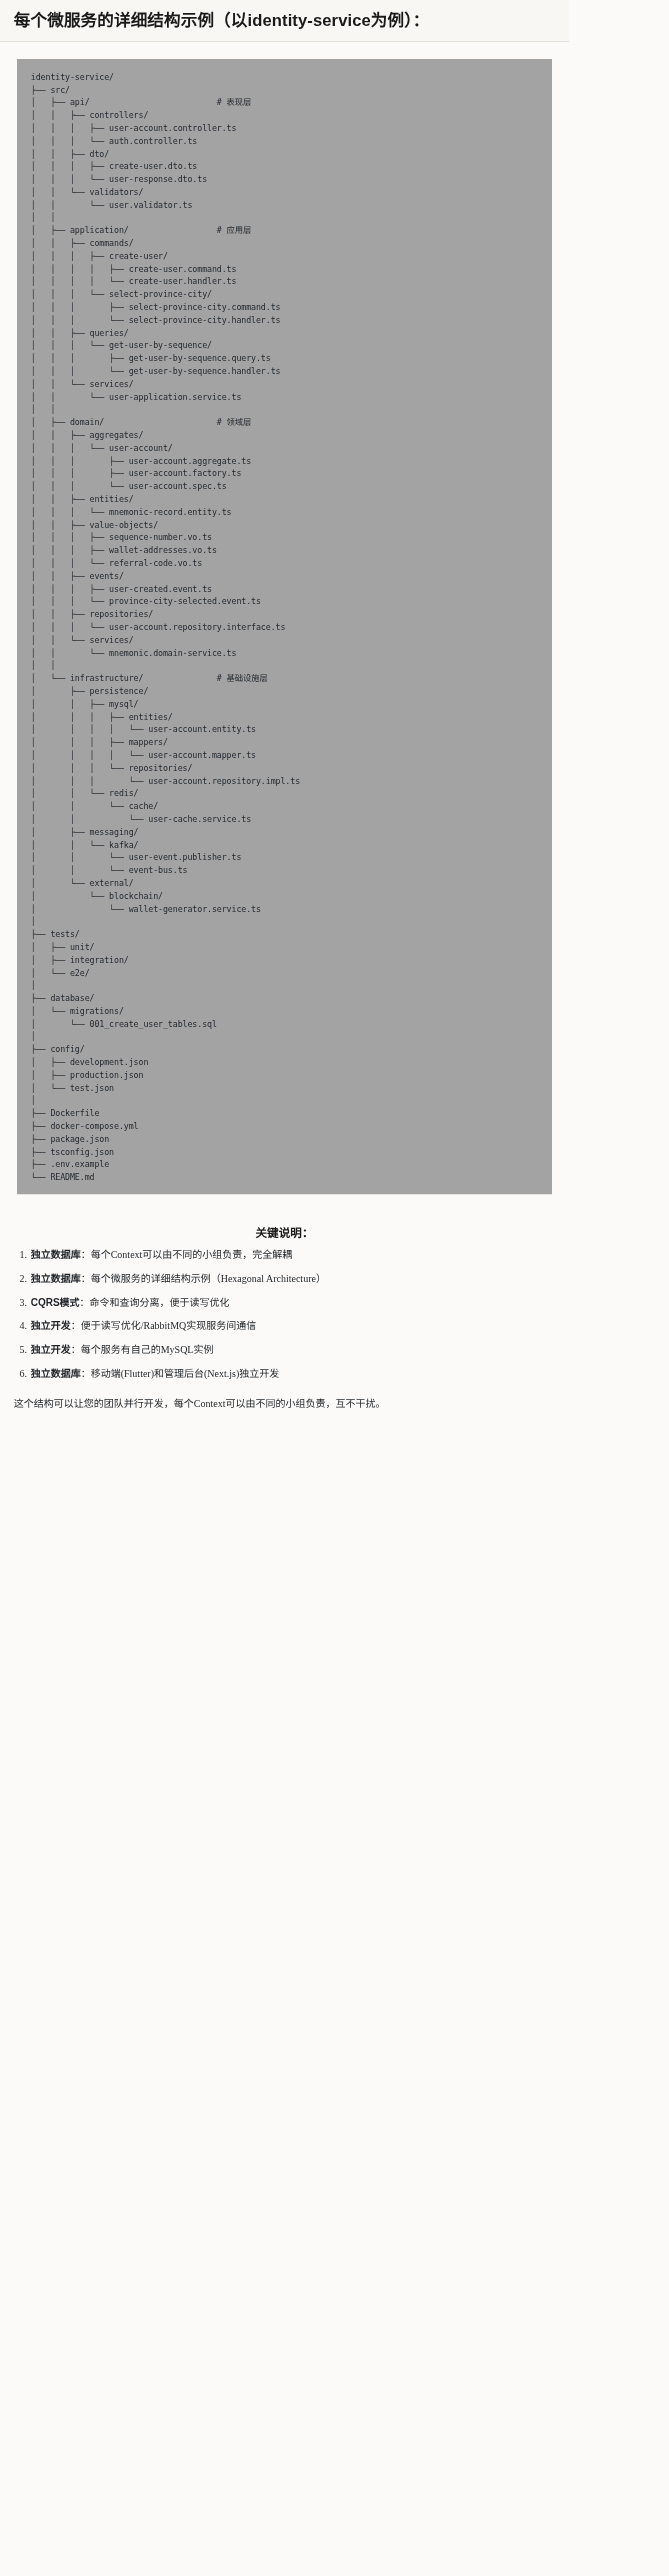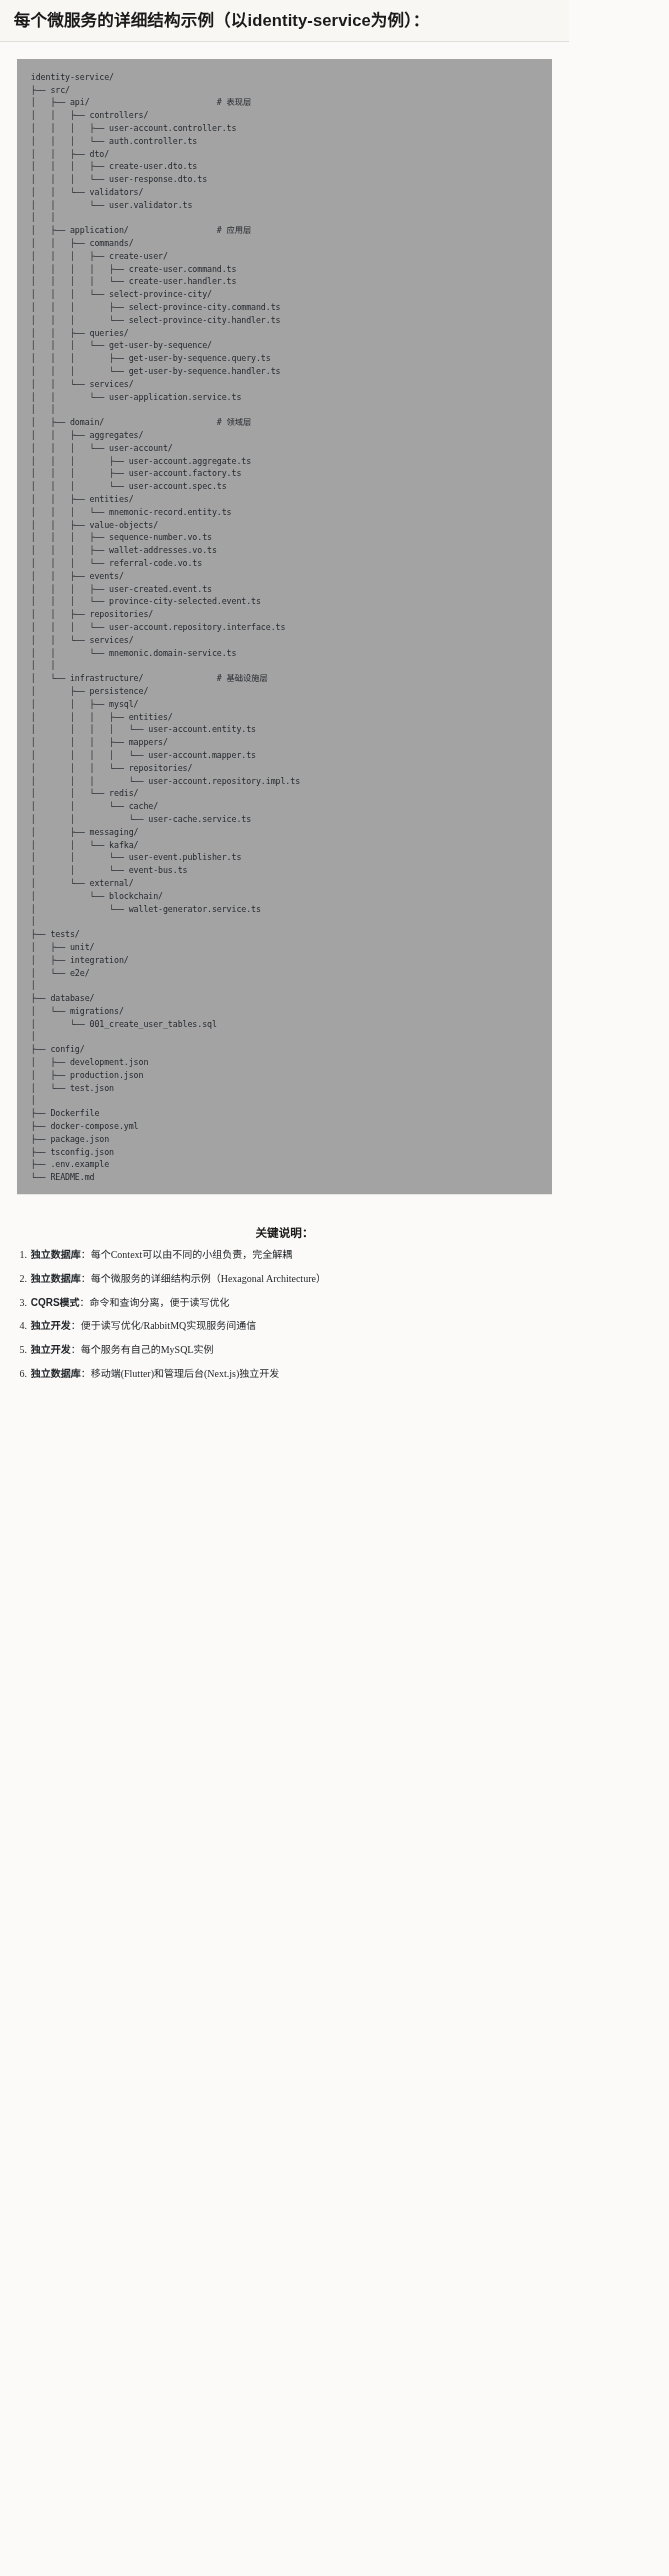--- a/index.html
+++ b/index.html
@@ -222,6 +222,7 @@
     </ol>
   </div>
 
+  <p class="closing">这个结构可以让您的团队并行开发，每个Context可以由不同的小组负责，互不干扰。</p>
 
 </div>
 

